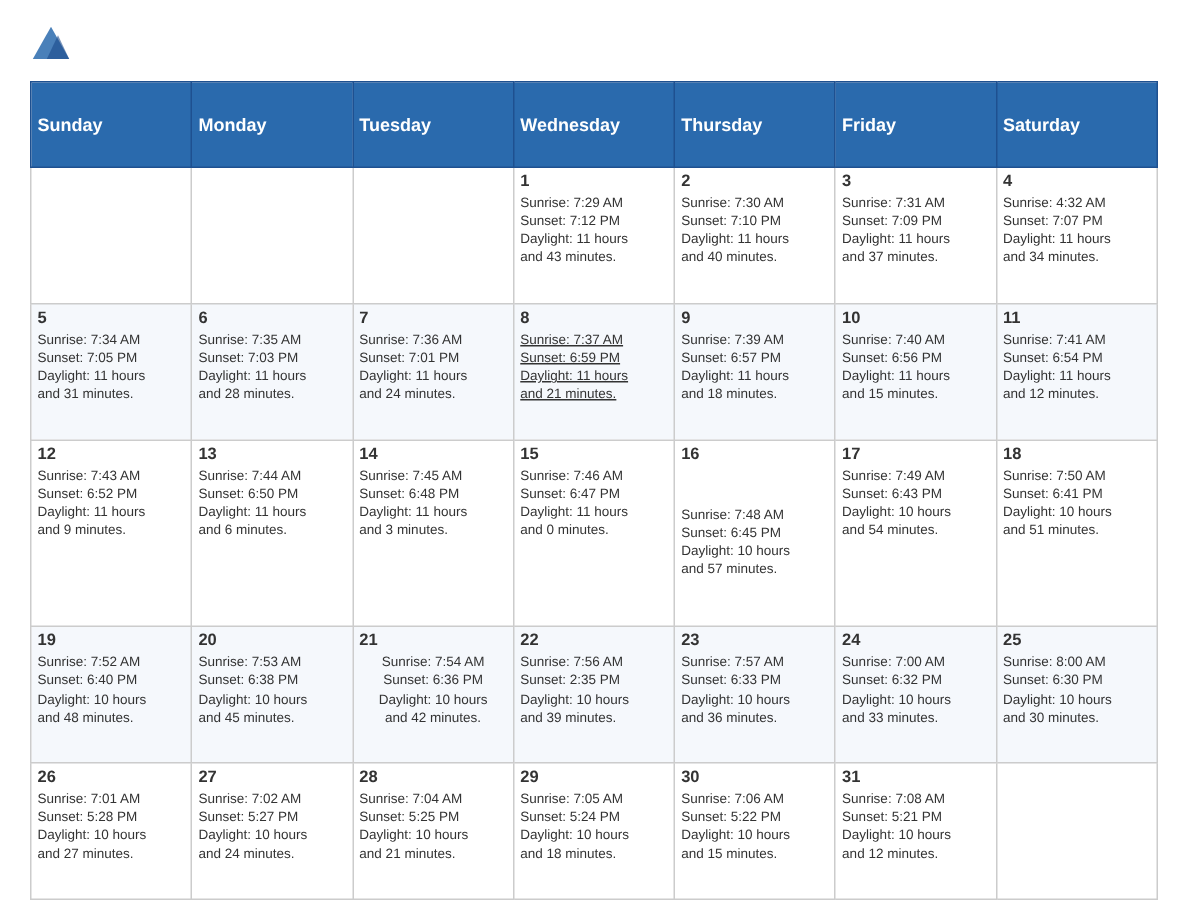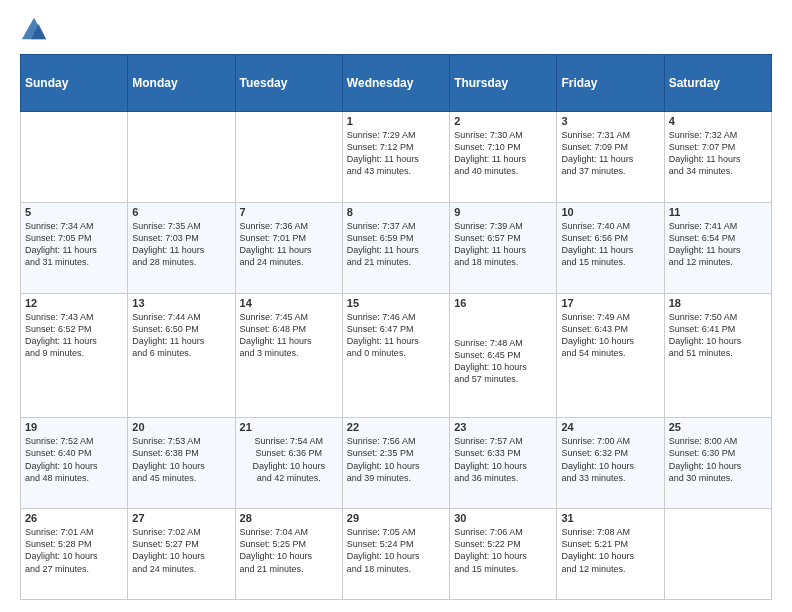--- a/index.html
+++ b/index.html
@@ -163,7 +163,7 @@
           </td>
           <td>
             <span class="day-num">4</span>
-            <div class="day-info" style="white-space: pre-line;">Sunrise: 7:32 AM
+            <div class="day-info" style="white-space: pre-line;">Sunrise: 4:32 AM
 Sunset: 7:07 PM
 Daylight: 11 hours
 and 34 minutes.</div>

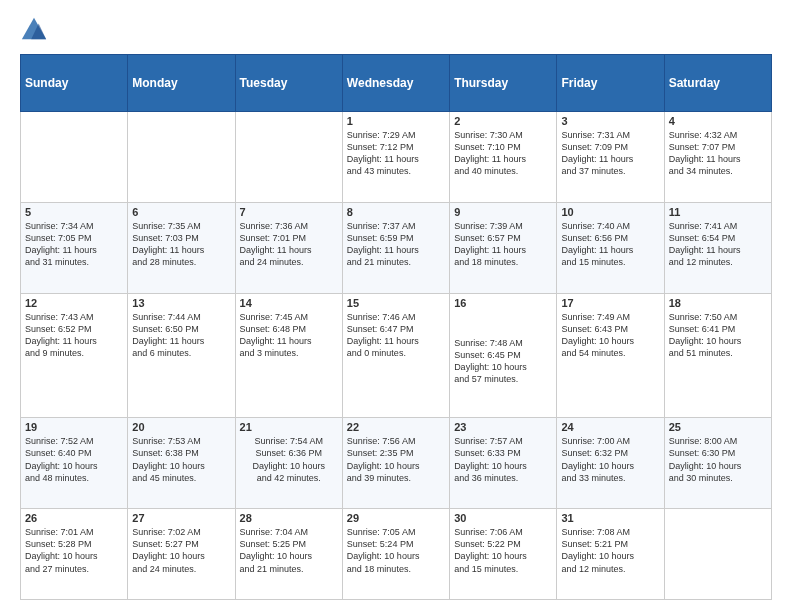--- a/index.html
+++ b/index.html
@@ -193,7 +193,7 @@
           </td>
           <td>
             <span class="day-num">8</span>
-            <div class="day-info" style="white-space: pre-line;">Sunrise: 7:37 AM
+            <div class="day-info" style="white-space: pre-line; text-decoration: underline;">Sunrise: 7:37 AM
 Sunset: 6:59 PM
 Daylight: 11 hours
 and 21 minutes.</div>

